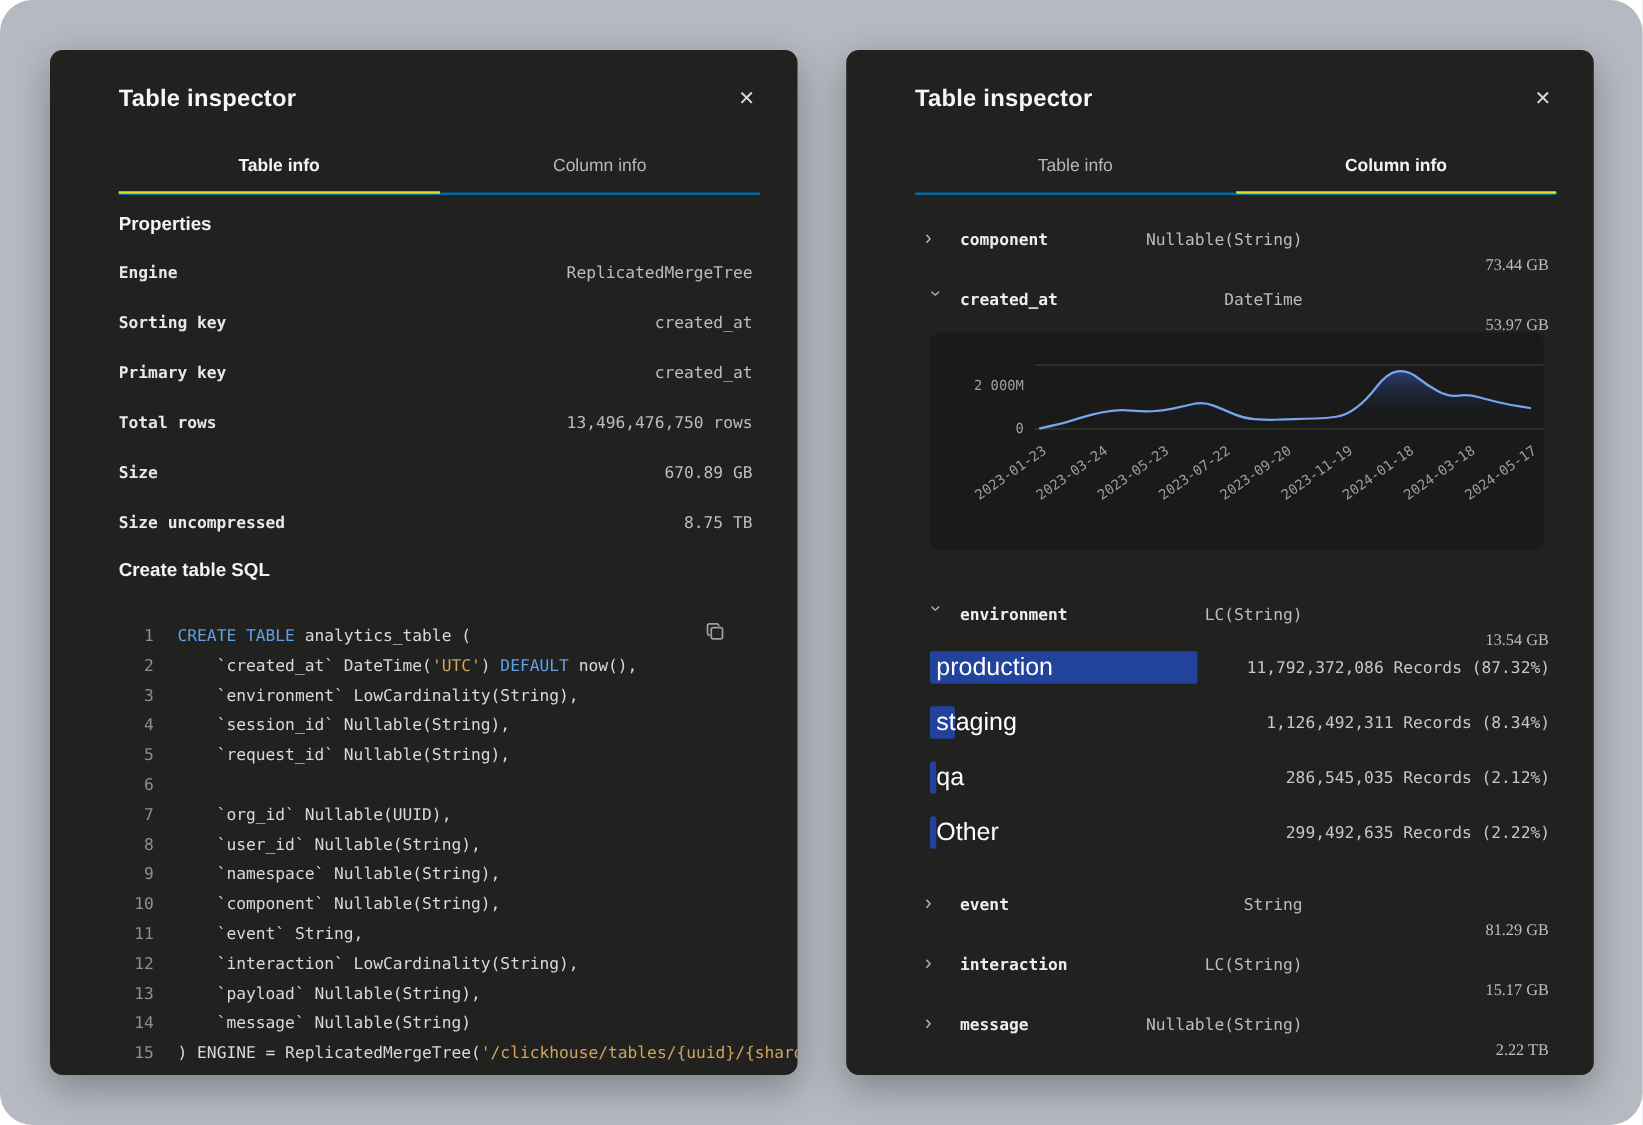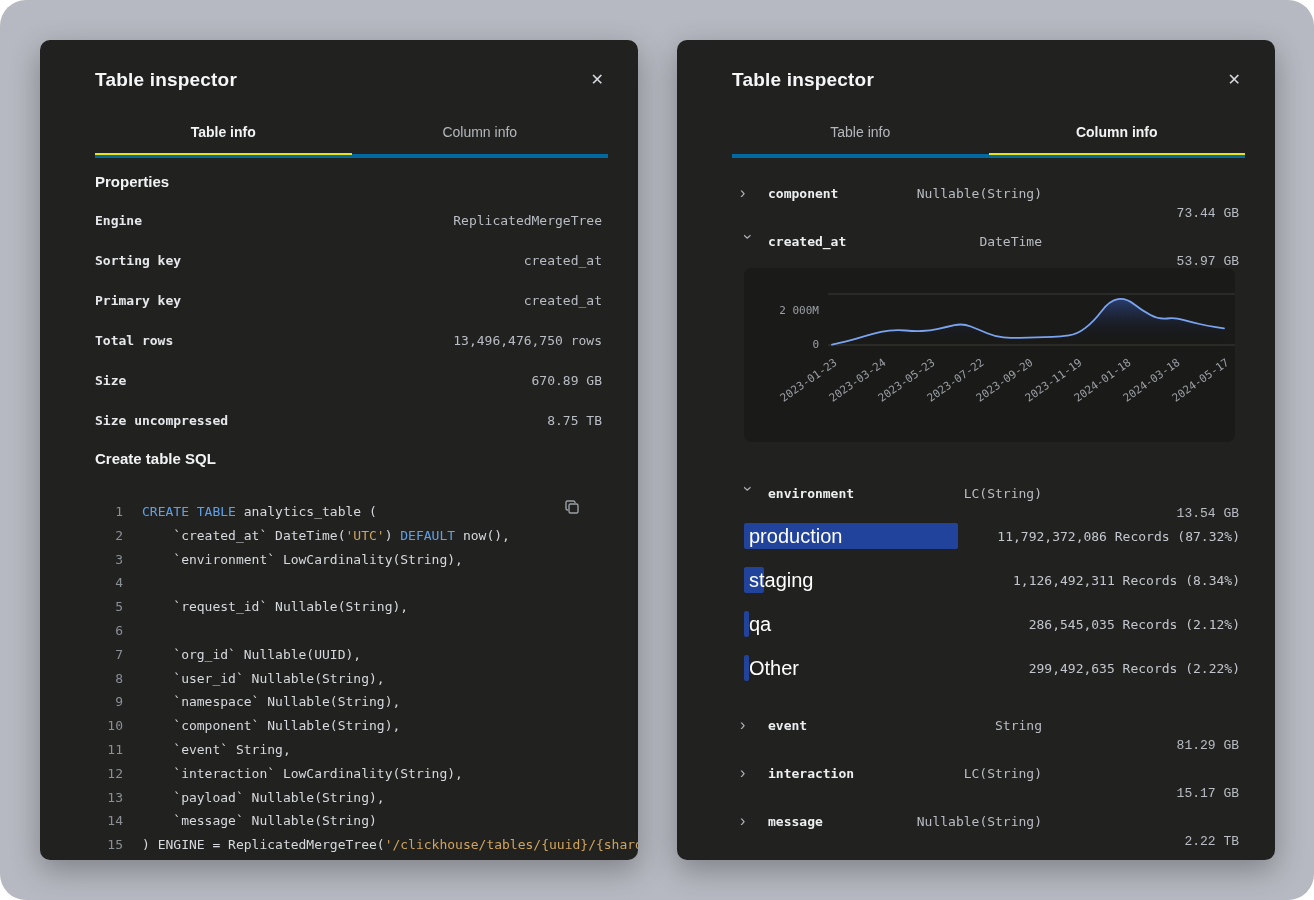--- a/index.html
+++ b/index.html
@@ -18,7 +18,7 @@
   .close-btn { background:none; border:none; color:#d6d9dd; font-size:16px; cursor:pointer;
     line-height:1; padding:4px; }
 
-  .tabs { display:flex; margin:6px 30px 0 28px; border-bottom:4px solid #0369a1; }
+  .tabs { display:flex; margin:6px 30px 0 28px; border-bottom:2px solid #0369a1; }
   .tab { flex:1; text-align:center; padding:12px 0 13px; font-size:14px; color:#b4b8bd;
     cursor:pointer; border-bottom:2px solid transparent; margin-bottom:-1px; }
   .tab.active { color:#f2f3f5; font-weight:bold; border-bottom-color:#e3e41c; }

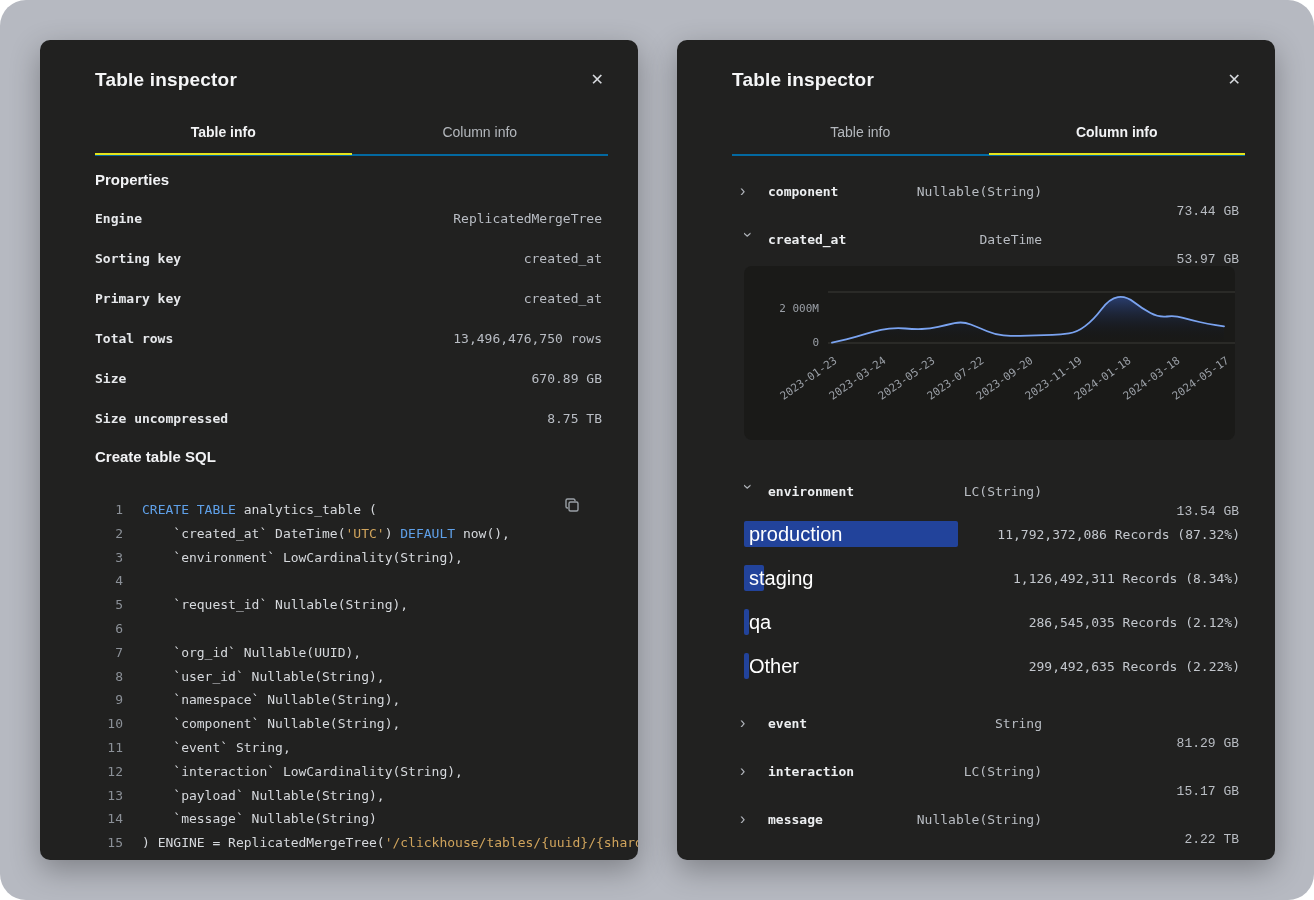--- a/index.html
+++ b/index.html
@@ -51,7 +51,7 @@
   .chev.expanded { transform:rotate(90deg); }
   .col-name { font-family:"DejaVu Sans Mono", monospace; font-size:13px; font-weight:bold; color:#eceef0; }
   .col-type { font-family:"DejaVu Sans Mono", monospace; font-size:13px; color:#b9bdc3; text-align:right; }
-  .col-size { font-family:Liberation Mono, monospace; font-size:13px; color:#b9bdc3; text-align:right;margin-top:40px; }
+  .col-size { font-family:Liberation Serif, serif; font-size:13px; color:#b9bdc3; text-align:right;margin-top:40px; }
 
   .chart-card { position:relative; margin:6px 40px 24px 40px; height:174px; background:#1a1a18;
     border-radius:8px; overflow:hidden; }

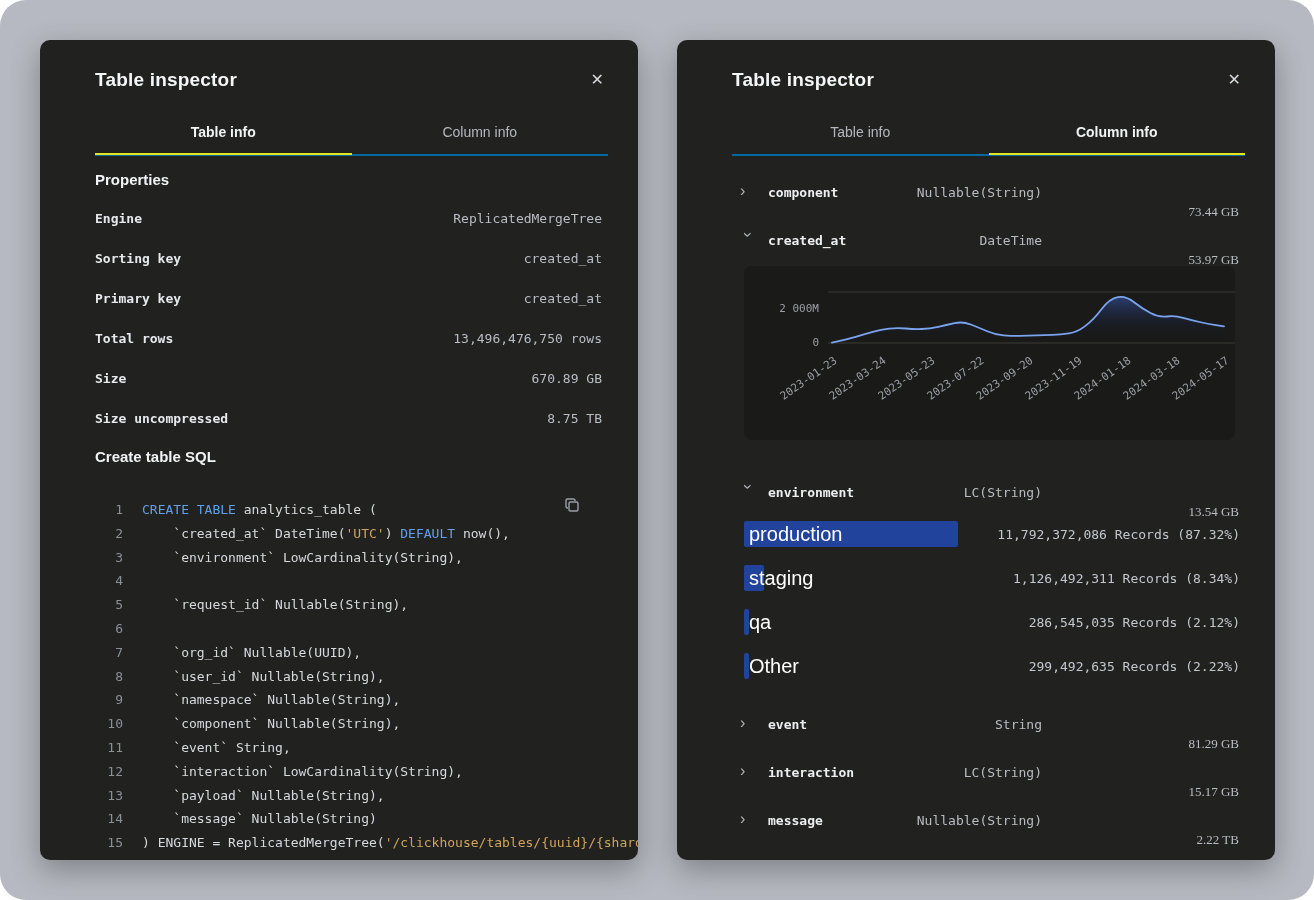--- a/index.html
+++ b/index.html
@@ -126,7 +126,7 @@
             <div class="code-line"><span class="ln">1</span><span class="code-text"><span class="tok-kw">CREATE TABLE</span><span class="tok-plain"> analytics_table (</span></span></div>
             <div class="code-line"><span class="ln">2</span><span class="code-text"><span class="tok-plain">    `created_at` DateTime(</span><span class="tok-str">'UTC'</span><span class="tok-plain">) </span><span class="tok-kw">DEFAULT</span><span class="tok-plain"> now(),</span></span></div>
             <div class="code-line"><span class="ln">3</span><span class="code-text"><span class="tok-plain">    `environment` LowCardinality(String),</span></span></div>
-            <div class="code-line"><span class="ln">4</span></div>
+            <div class="code-line"><span class="ln">4</span><span class="code-text"><span class="tok-plain">    `session_id` Nullable(String),</span></span></div>
             <div class="code-line"><span class="ln">5</span><span class="code-text"><span class="tok-plain">    `request_id` Nullable(String),</span></span></div>
             <div class="code-line"><span class="ln">6</span></div>
             <div class="code-line"><span class="ln">7</span><span class="code-text"><span class="tok-plain">    `org_id` Nullable(UUID),</span></span></div>

